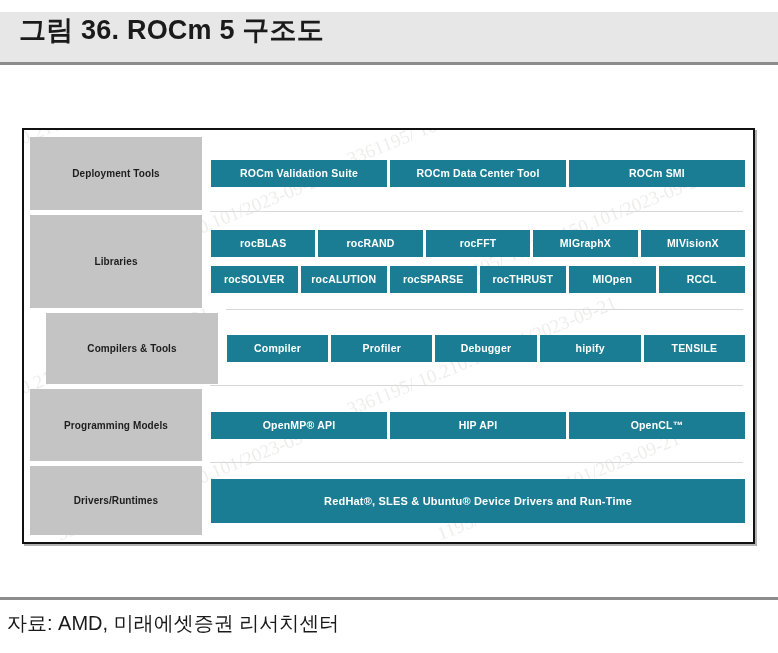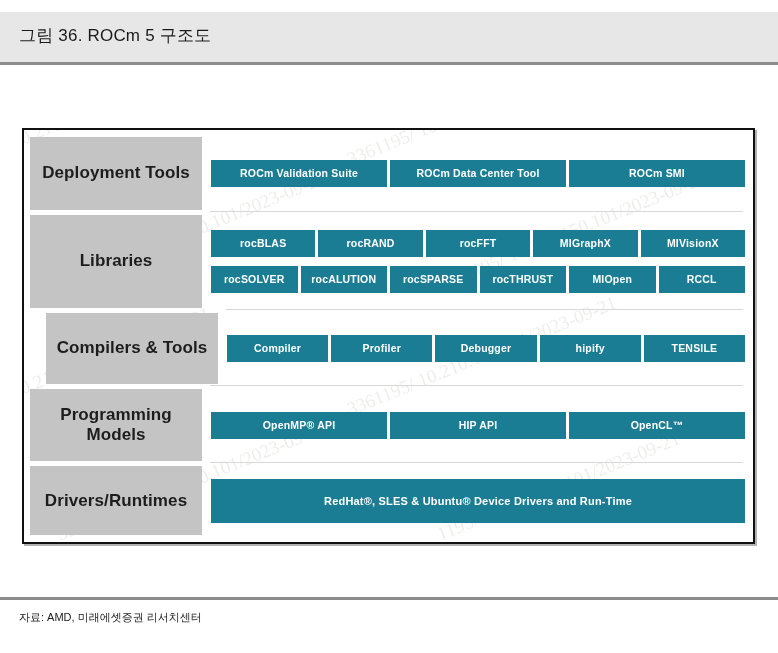--- a/index.html
+++ b/index.html
@@ -26,9 +26,9 @@
   }
   .header-title {
     position: absolute;
-    left: 19px; top: 24px;
-    font-size: 17px;
-    font-weight: normal;
+    left: 19px; top: 12px;
+    font-size: 27px;
+    font-weight: bold;
     color: #1a1a1a;
     letter-spacing: 0.2px;
     white-space: nowrap;

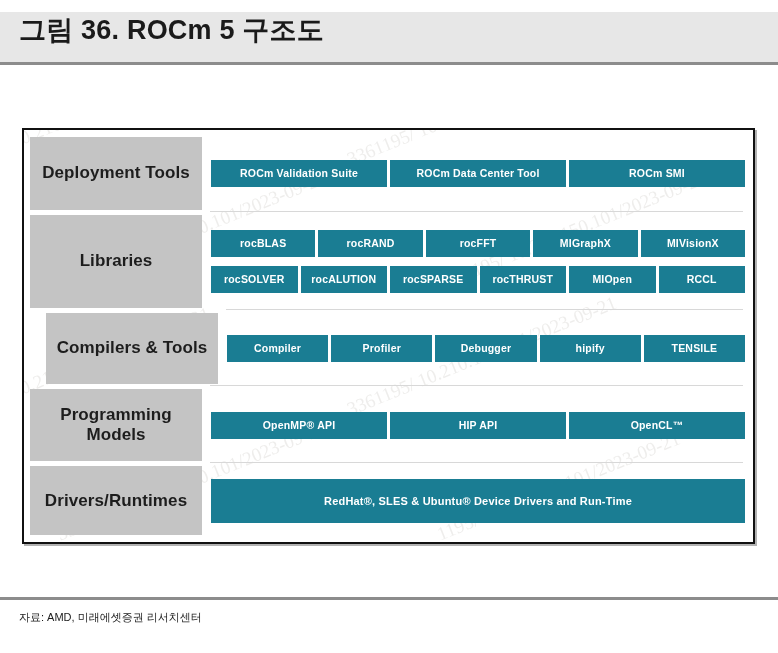--- a/index.html
+++ b/index.html
@@ -102,7 +102,7 @@
     display: flex;
     align-items: center;
     justify-content: center;
-    font-size: 17px;
+    font-size: 10px;
     font-weight: bold;
     color: #1d1d1d;
     letter-spacing: 0.1px;

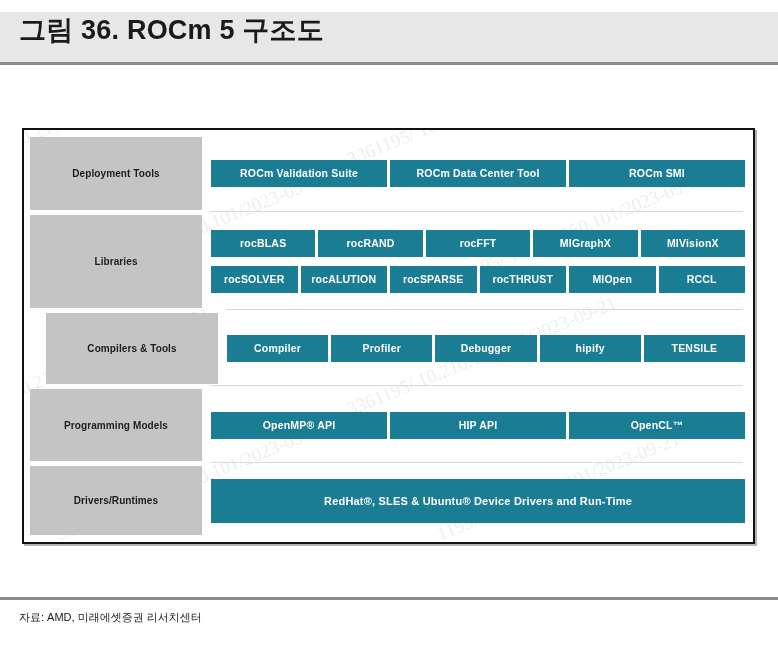--- a/index.html
+++ b/index.html
@@ -148,8 +148,8 @@
   }
   .footer-text {
     position: absolute;
-    left: 19px; top: 610px;
-    font-size: 11px;
+    left: 7px; top: 610px;
+    font-size: 20px;
     color: #1a1a1a;
     white-space: nowrap;
   }

